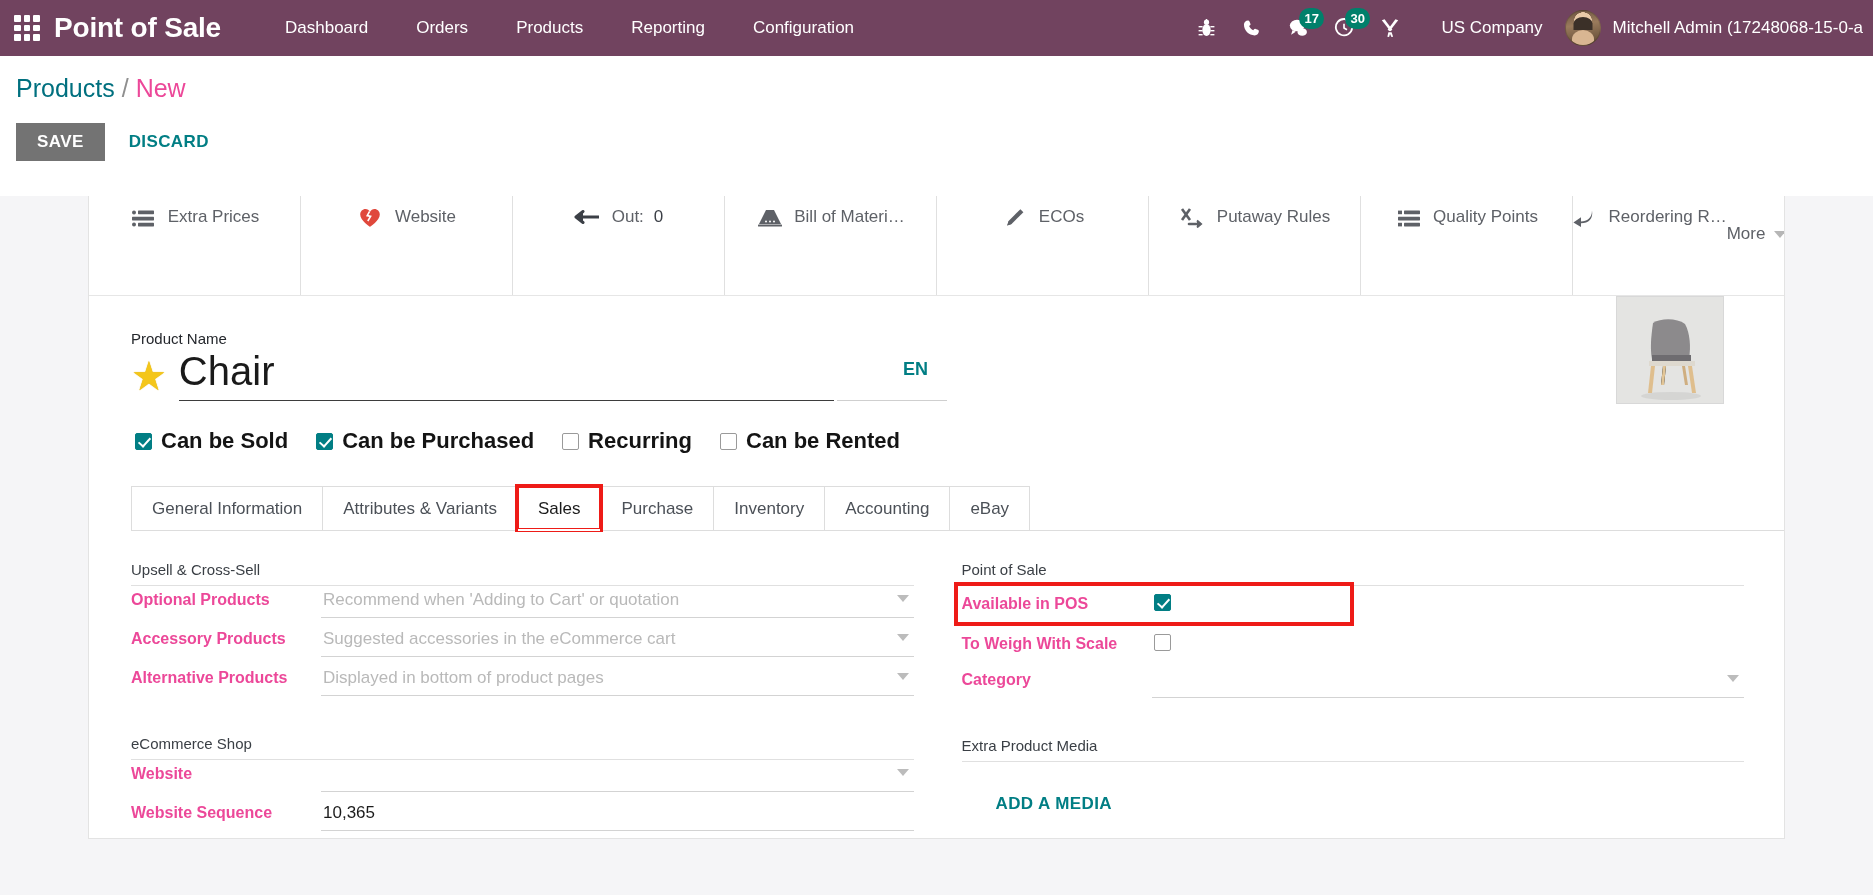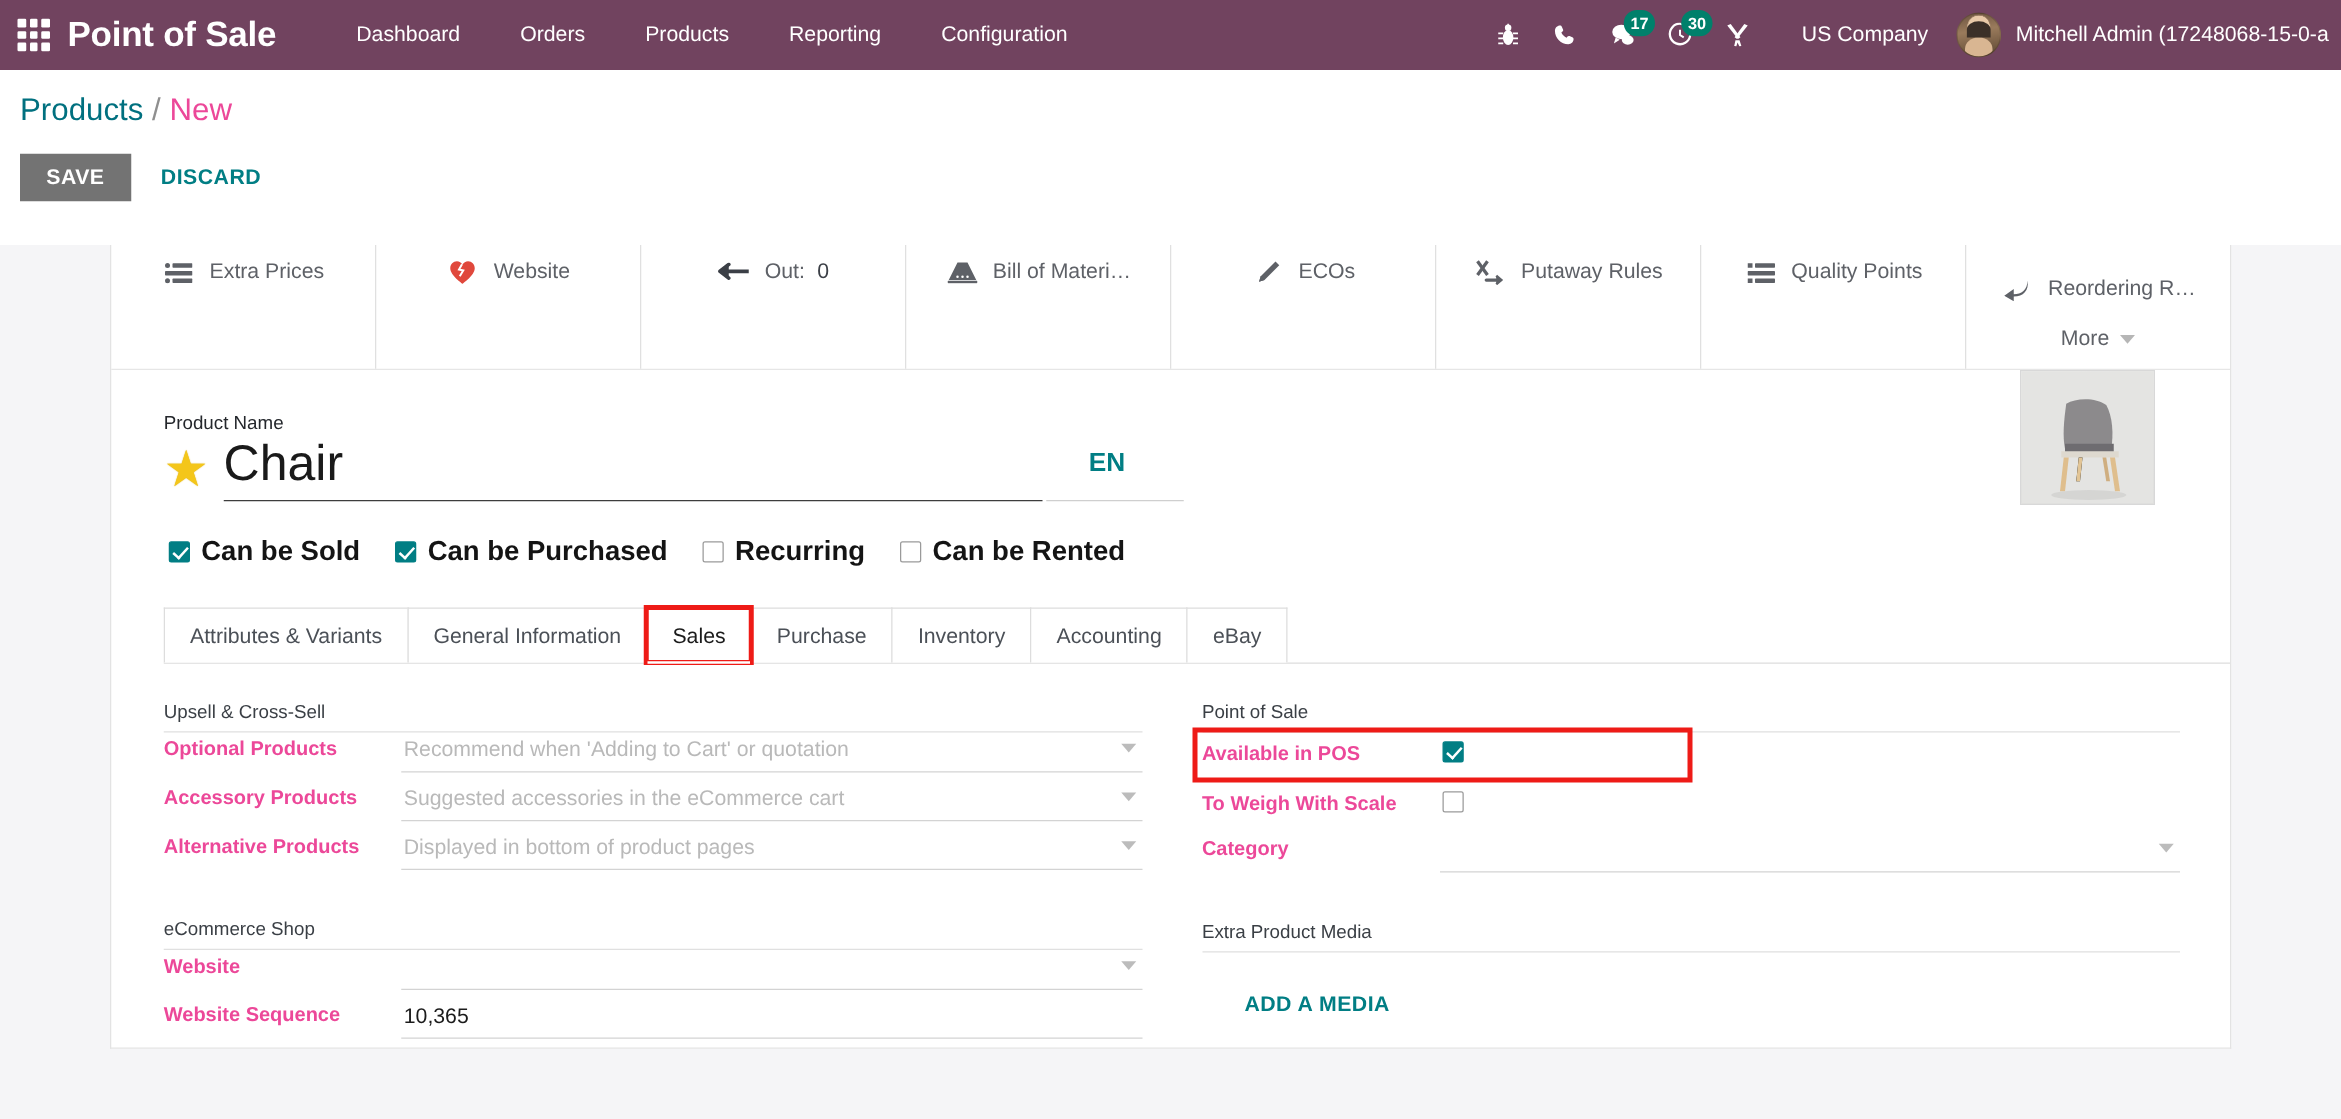--- a/index.html
+++ b/index.html
@@ -220,8 +220,8 @@
   .sb-count { color: #3b3f46; margin-left: 10px; }
 
   .smart-btn.has-more {
-    flex-direction: column;
-    align-items: center;
+    flex-direction: row;
+    align-items: flex-start;
     gap: 0;
     padding-top: 10px;
   }

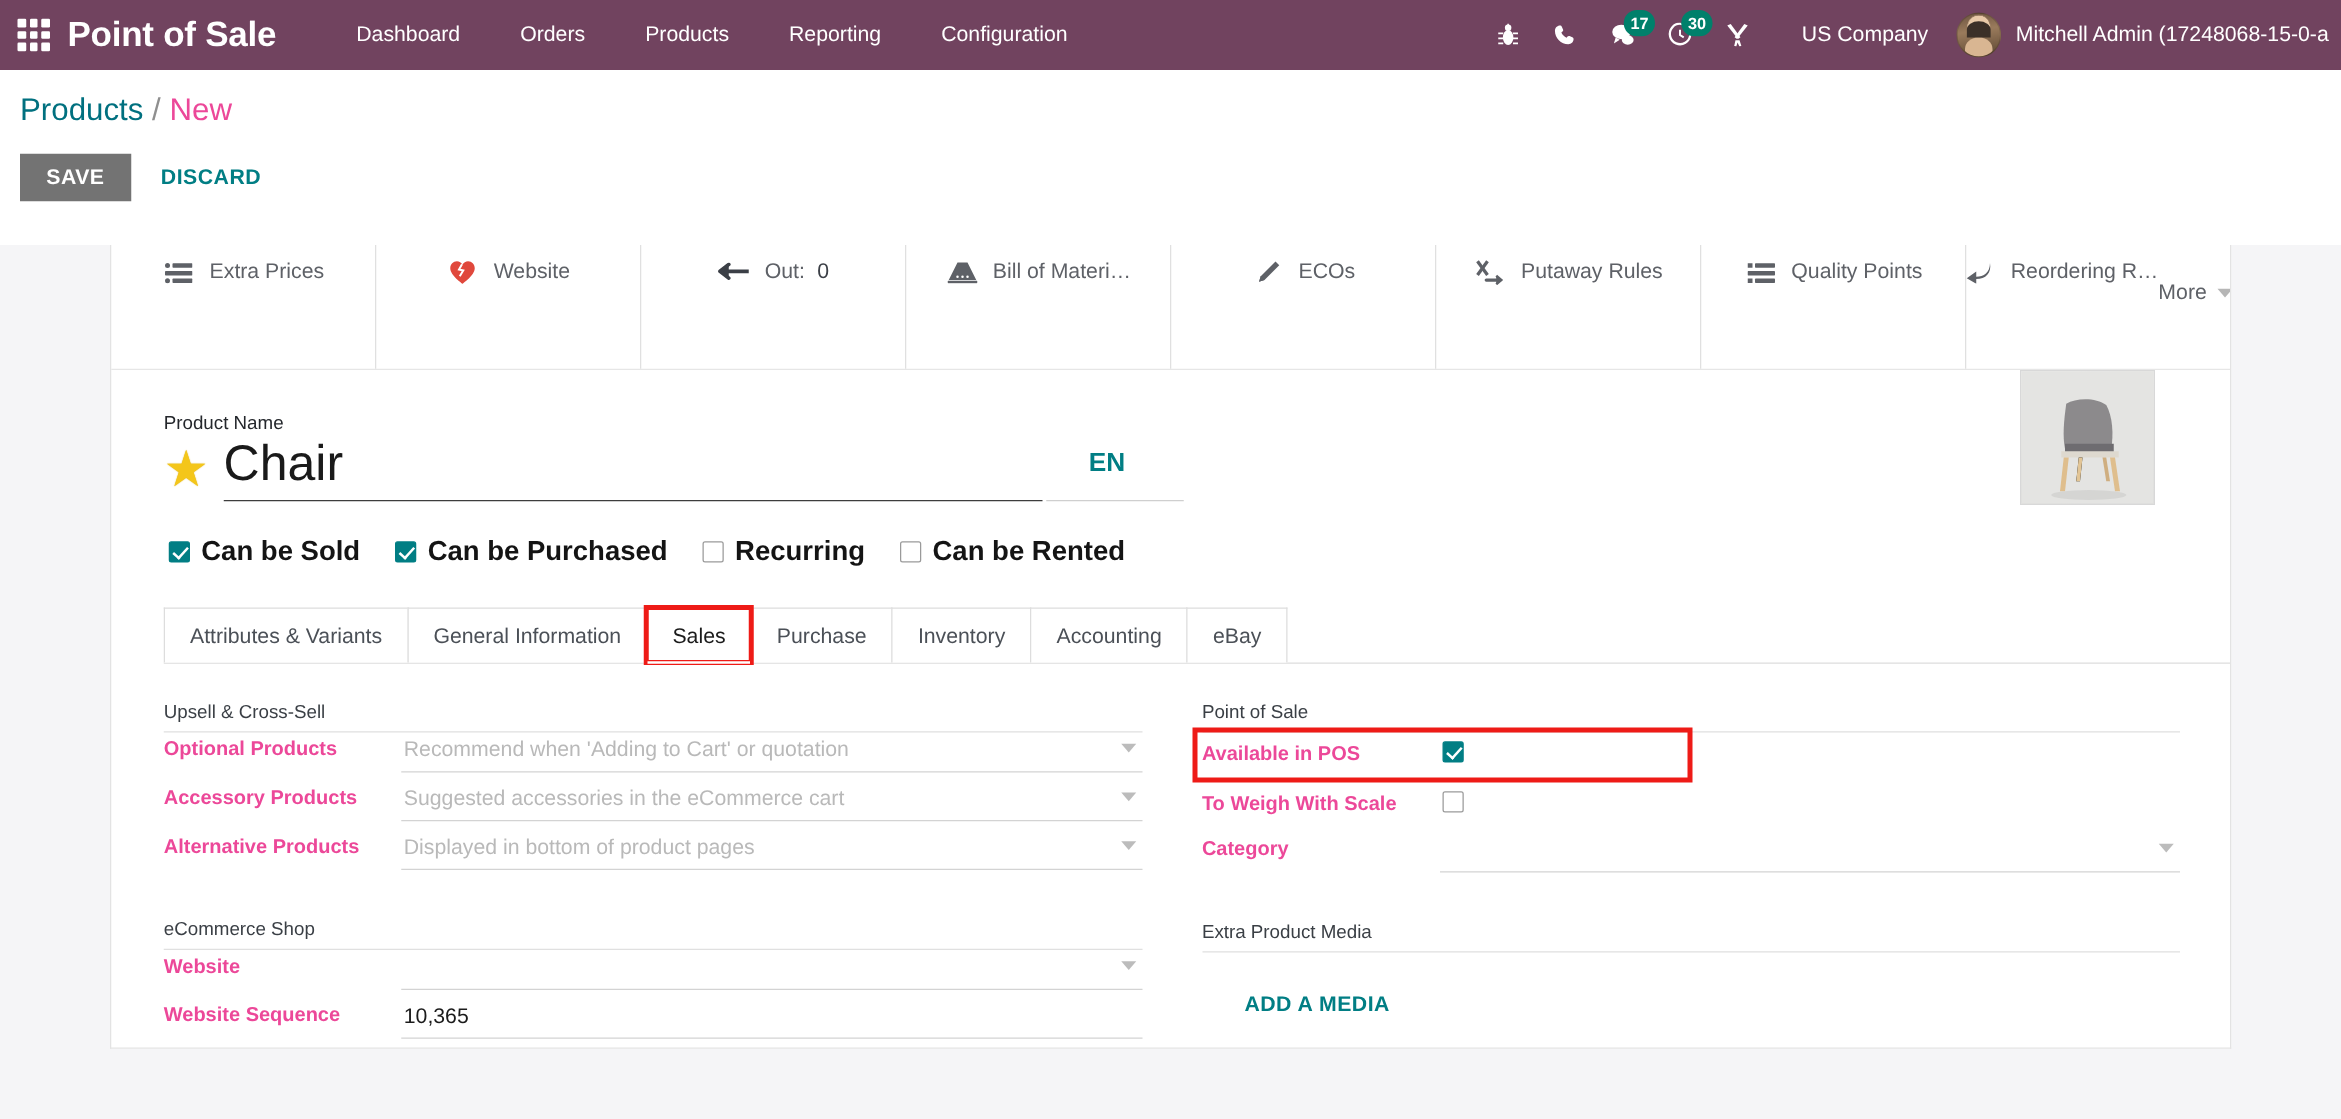--- a/index.html
+++ b/index.html
@@ -283,10 +283,10 @@
   }
   .lang-tag {
     position: absolute;
-    left: 740px;
+    left: 772px;
     top: 10px;
     color: #017e84;
-    font-size: 21px;
+    font-size: 18px;
     font-weight: bold;
     cursor: pointer;
   }

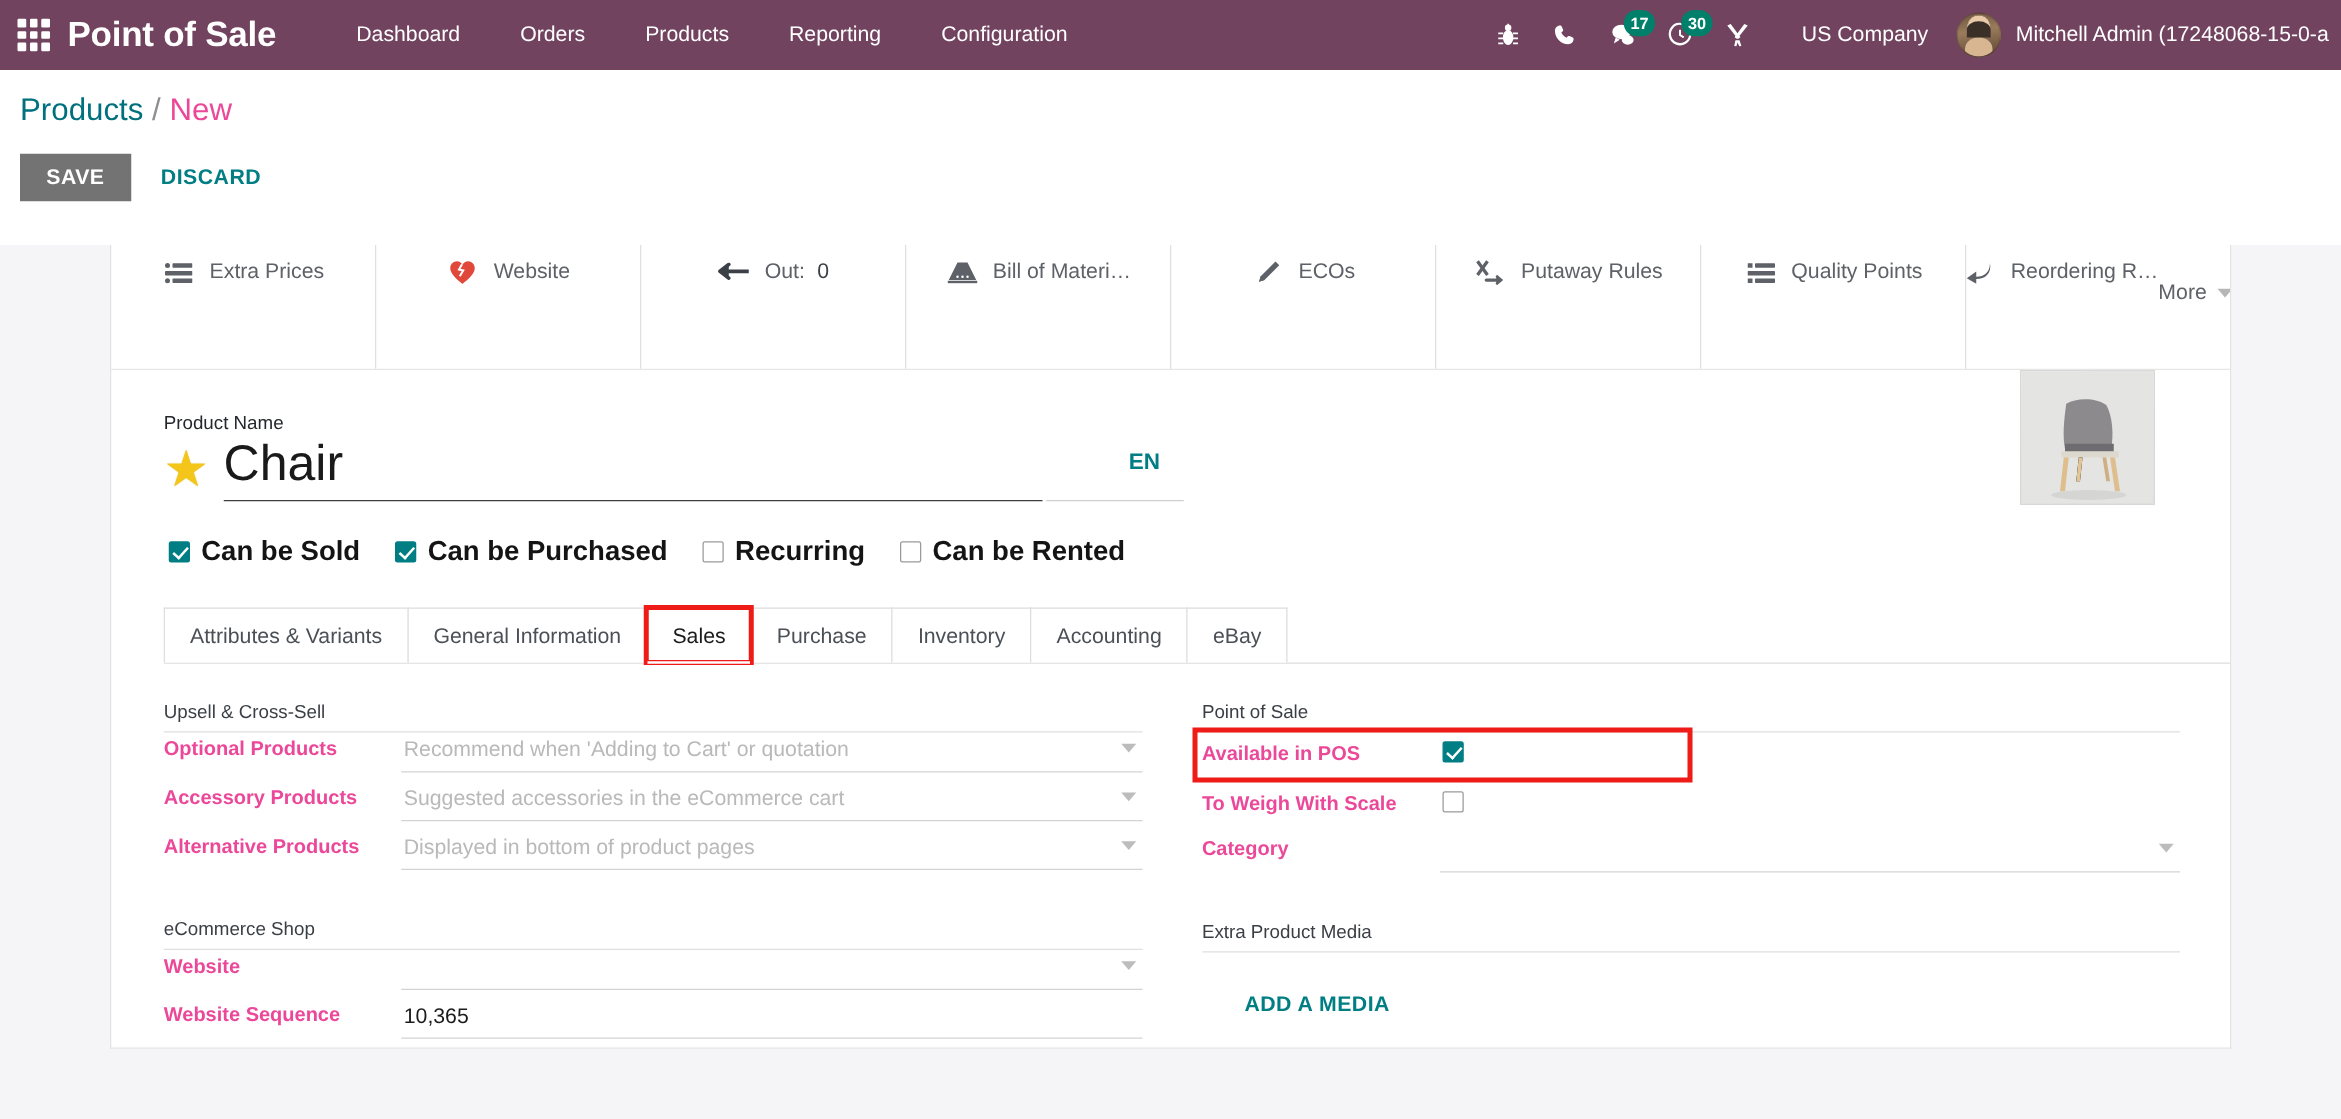--- a/index.html
+++ b/index.html
@@ -706,8 +706,8 @@
   </div>
 
   <div class="tabs">
+    <div class="tab">General Information</div>
     <div class="tab">Attributes &amp; Variants</div>
-    <div class="tab">General Information</div>
     <div class="tab active highlight">Sales</div>
     <div class="tab">Purchase</div>
     <div class="tab">Inventory</div>

